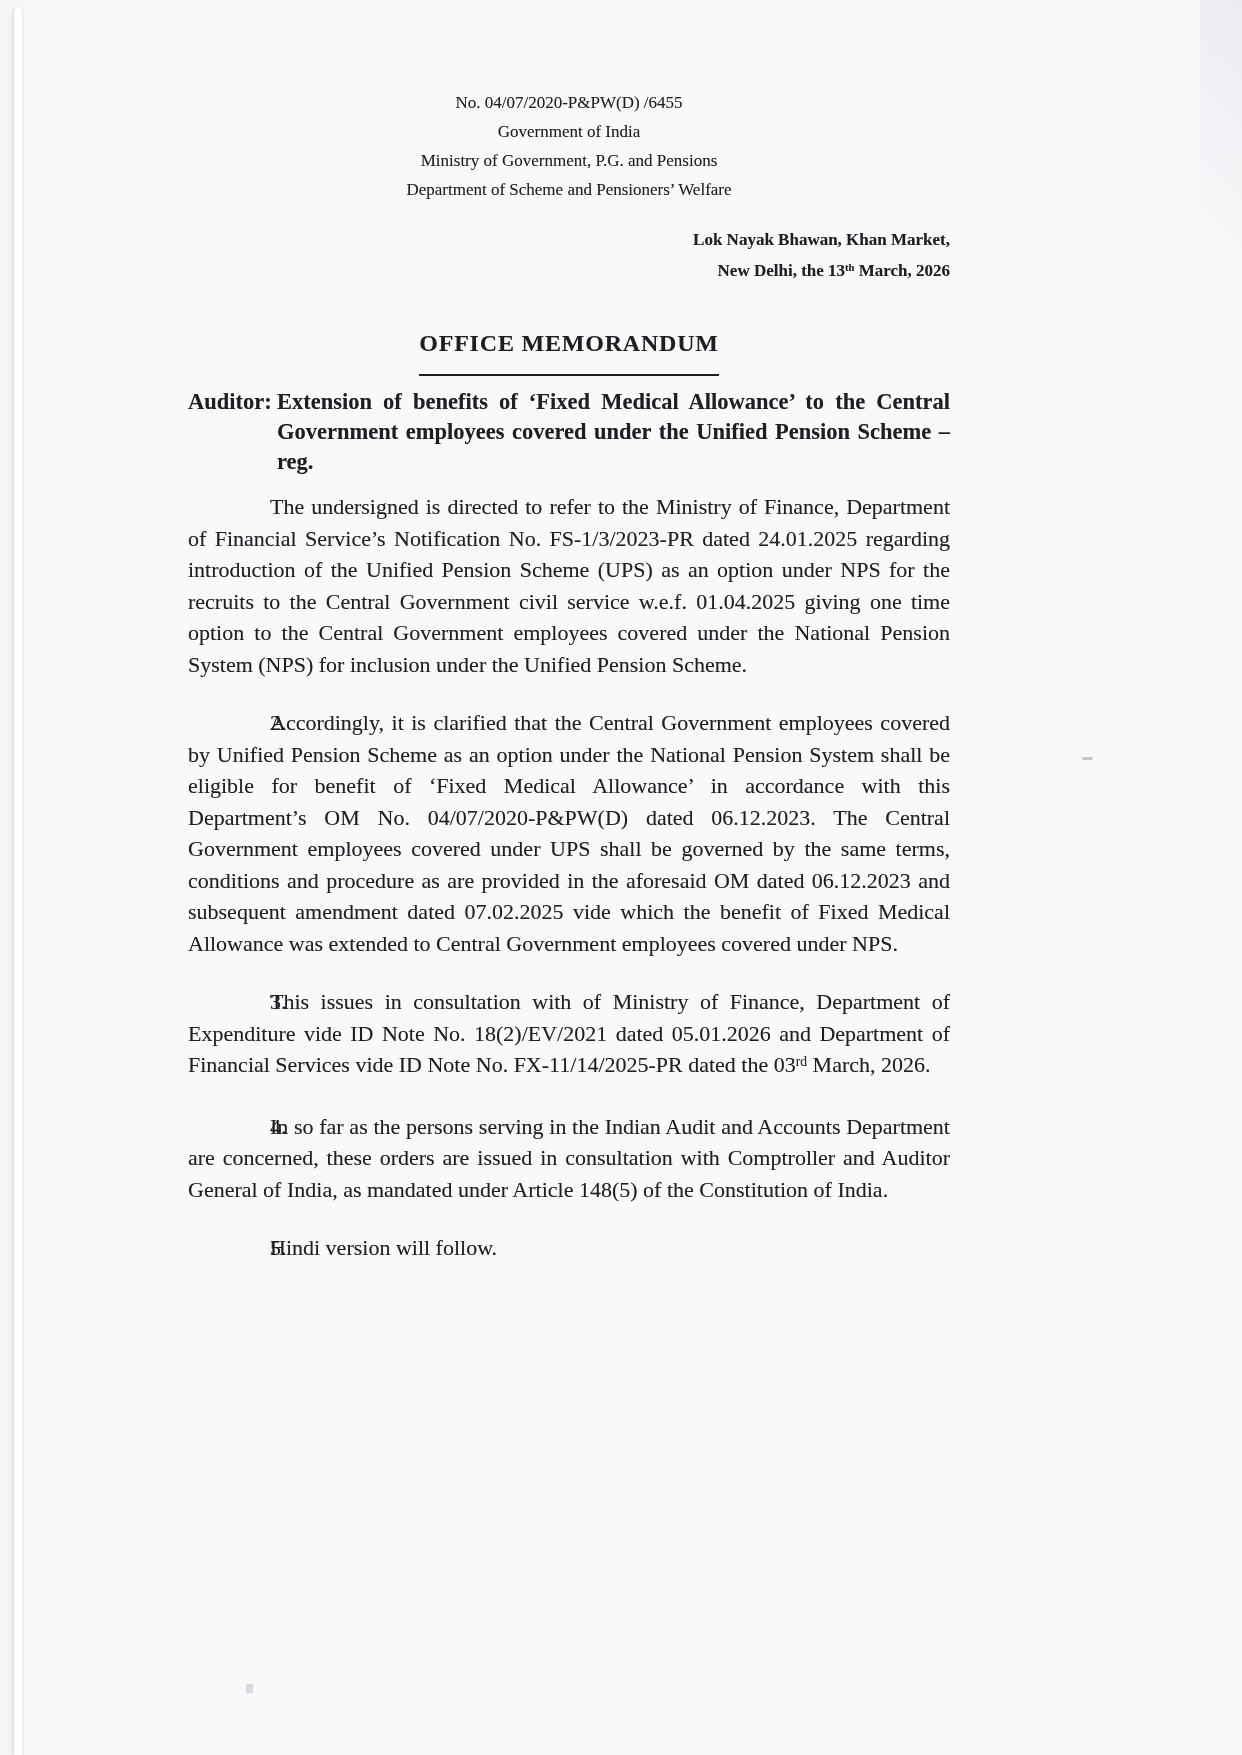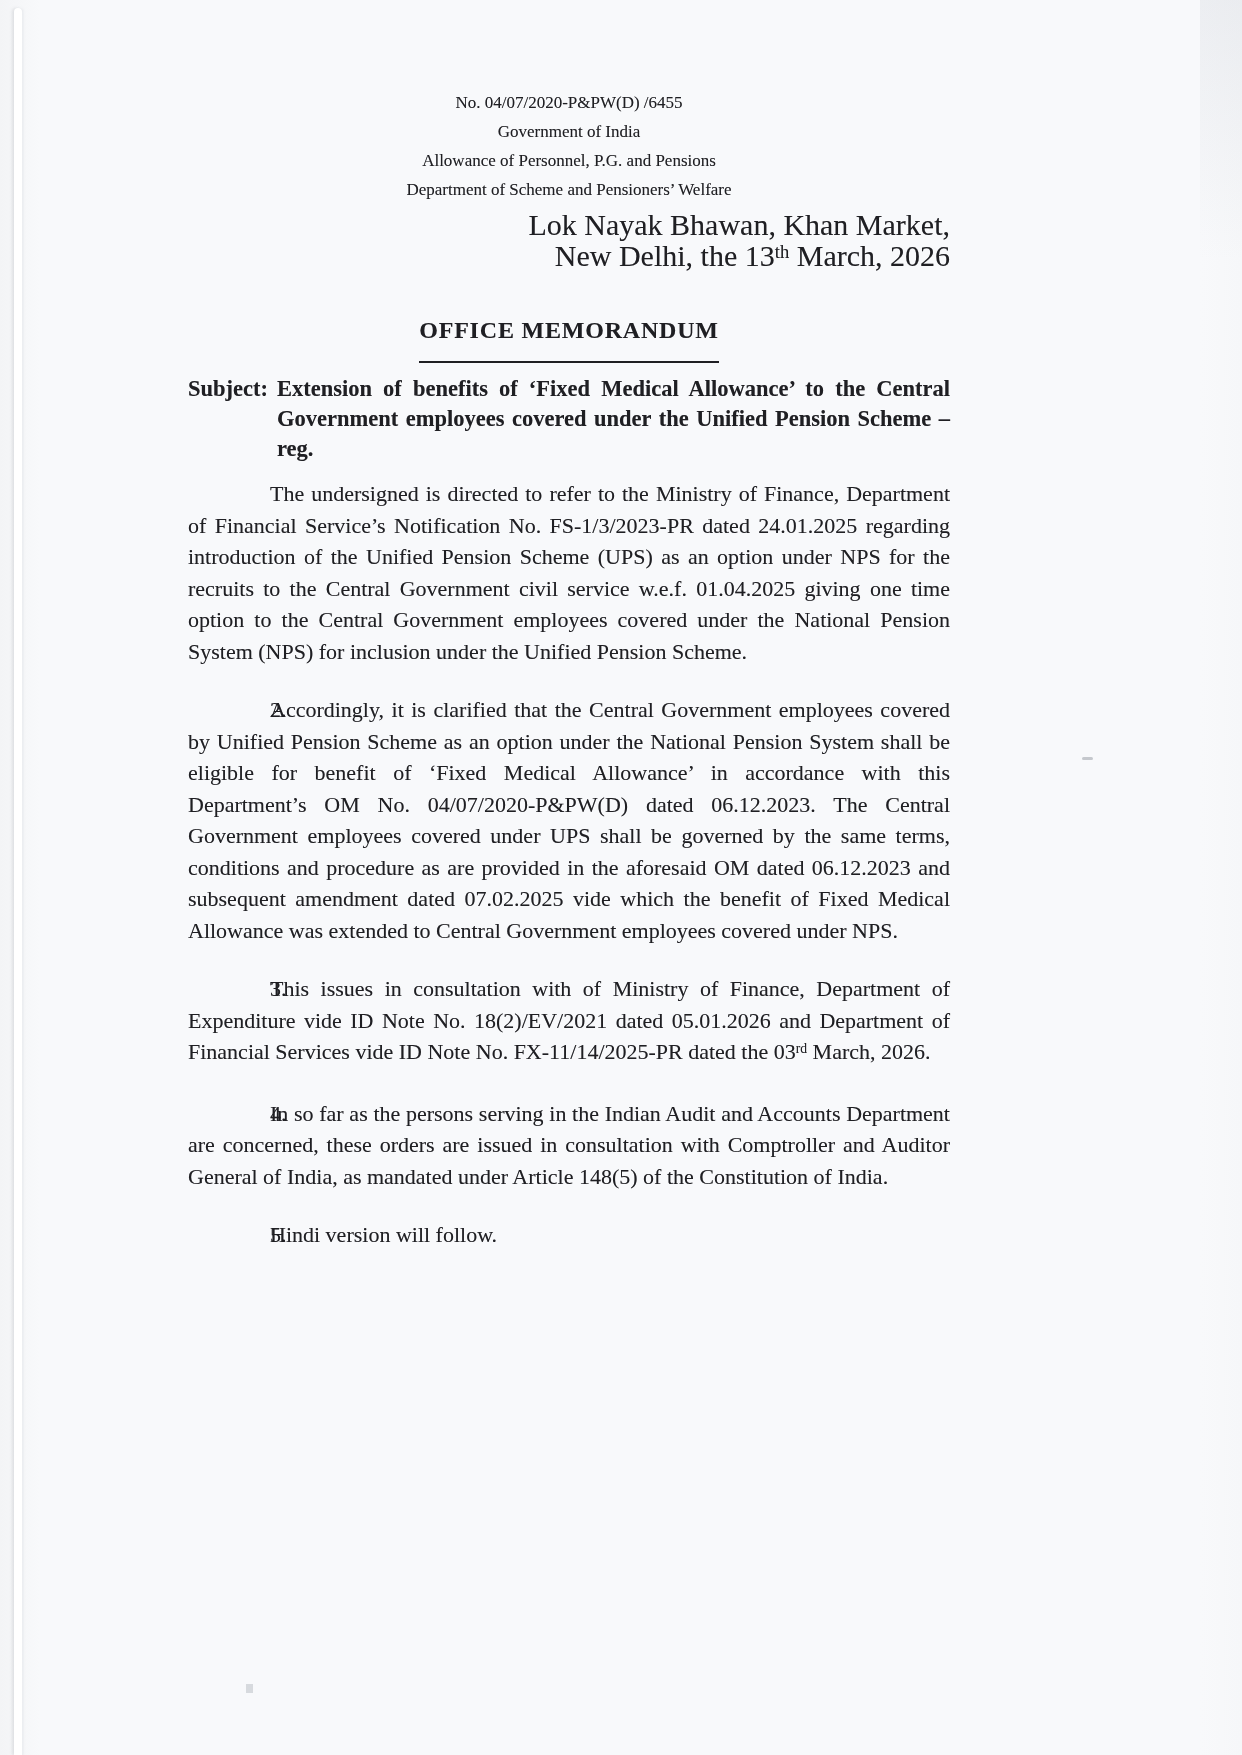--- a/index.html
+++ b/index.html
@@ -69,7 +69,7 @@
     <div class="ref-header">
       <div>No. 04/07/2020-P&amp;PW(D) /6455</div>
       <div>Government of India</div>
-      <div>Allowance of Personnel, P.G. and Pensions</div>
+      <div>Ministry of Government, P.G. and Pensions</div>
       <div>Department of Scheme and Pensioners’ Welfare</div>
     </div>
 

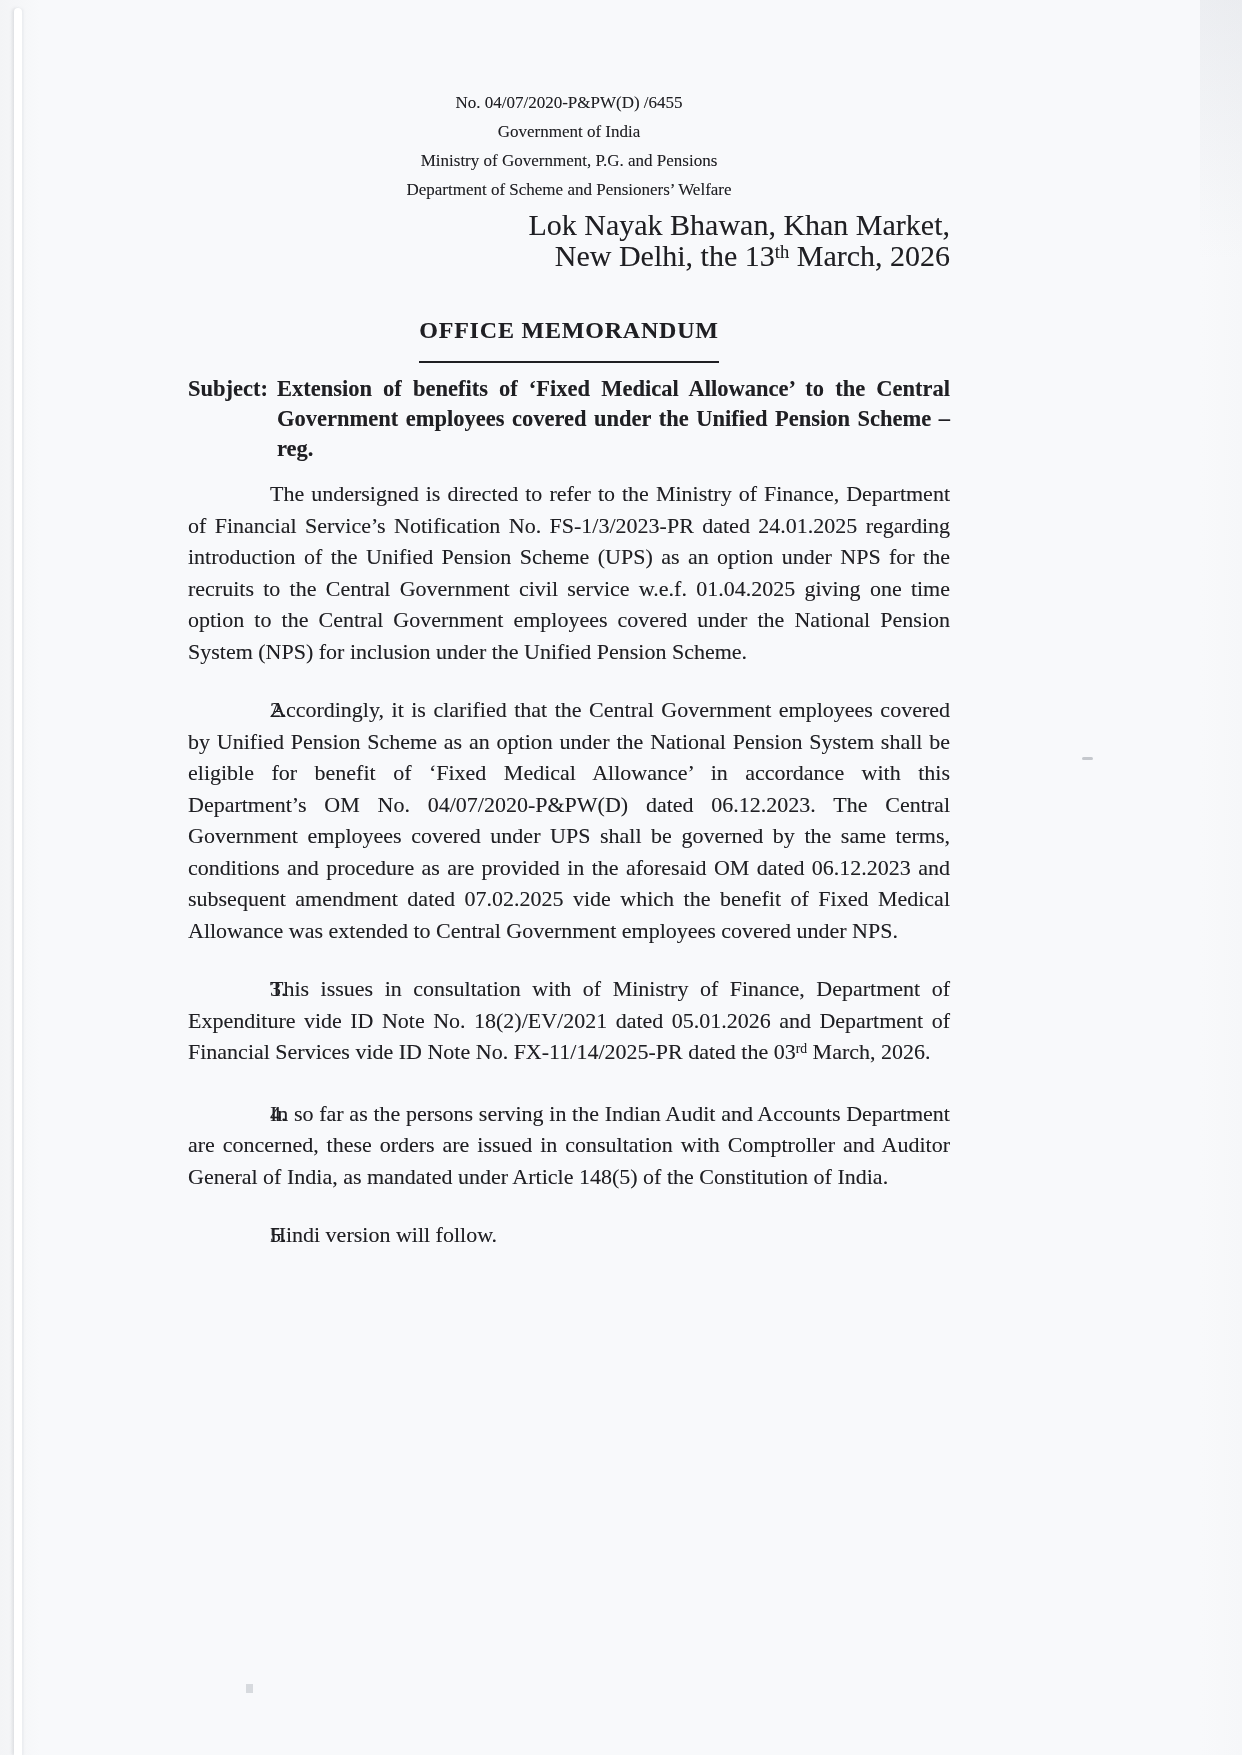--- a/index.html
+++ b/index.html
@@ -25,7 +25,7 @@
     position: absolute; left: 188px; top: 88px; width: 762px;
   }
   .ref-header { text-align: center; font-size: 17px; line-height: 29px; }
-  .dateline { text-align: right; font-size: 30px; line-height: 31px; margin-top: 5px; }
+  .dateline { text-align: right; font-size: 17px; line-height: 31px; margin-top: 20px; font-weight: bold; }
   .memo-title { text-align: center; margin-top: 42px; font-size: 24px; font-weight: bold; }
   .memo-title .underlined {
     border-bottom: 2.5px solid #1f1f23; padding-bottom: 18px; letter-spacing: 0.8px;

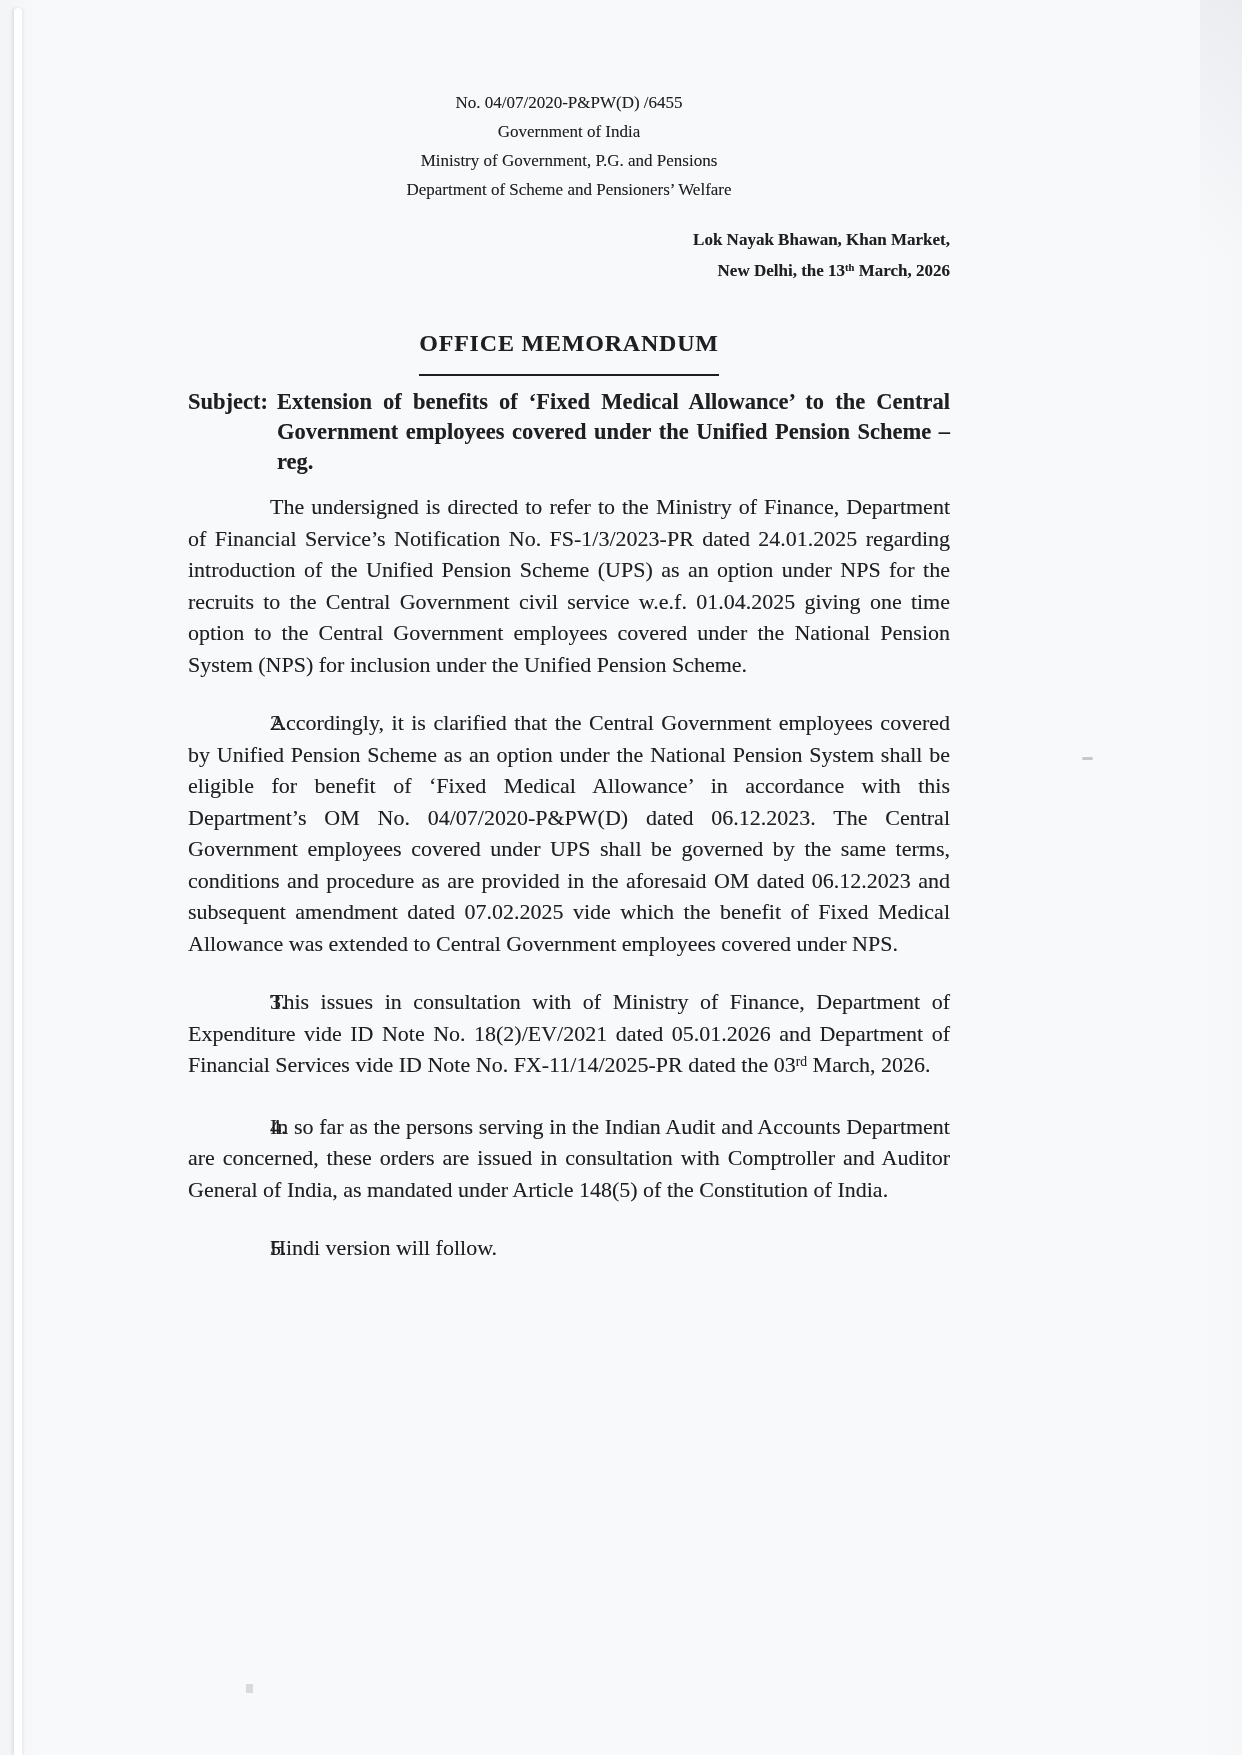--- a/index.html
+++ b/index.html
@@ -83,7 +83,7 @@
     </div>
 
     <div class="subject">
-      <span class="subject-label">Subject:</span>
+      <span class="subject-label">Auditor:</span>
       <span>Extension of benefits of ‘Fixed Medical Allowance’ to the Central Government employees covered under the Unified Pension Scheme – reg.</span>
     </div>
 

